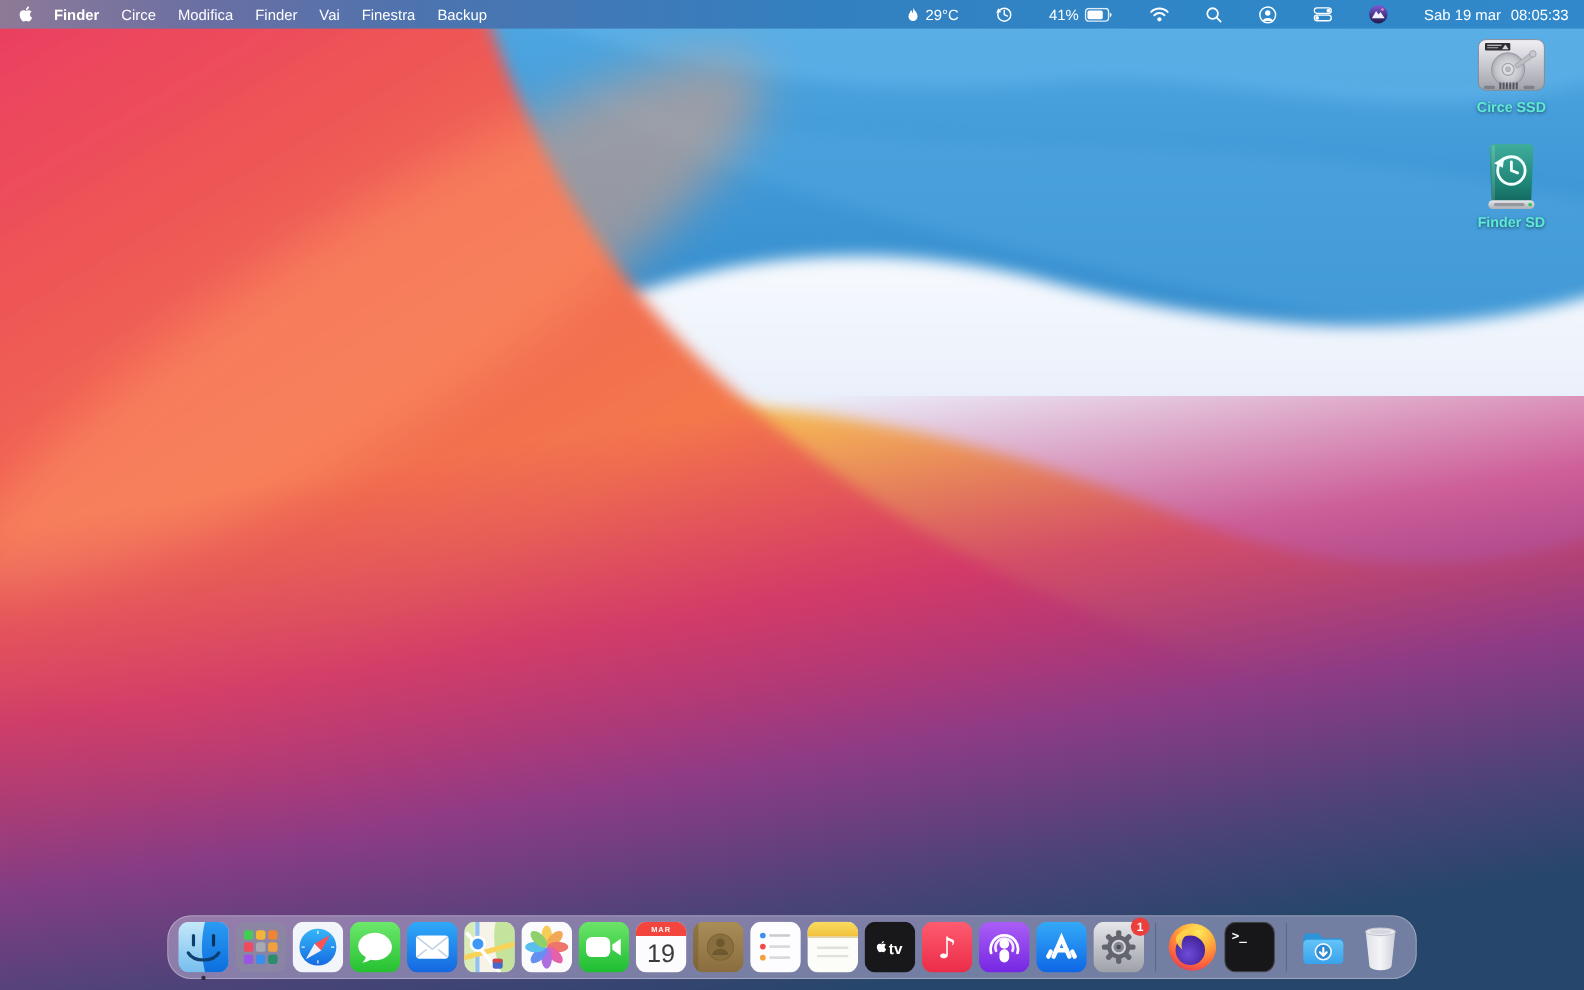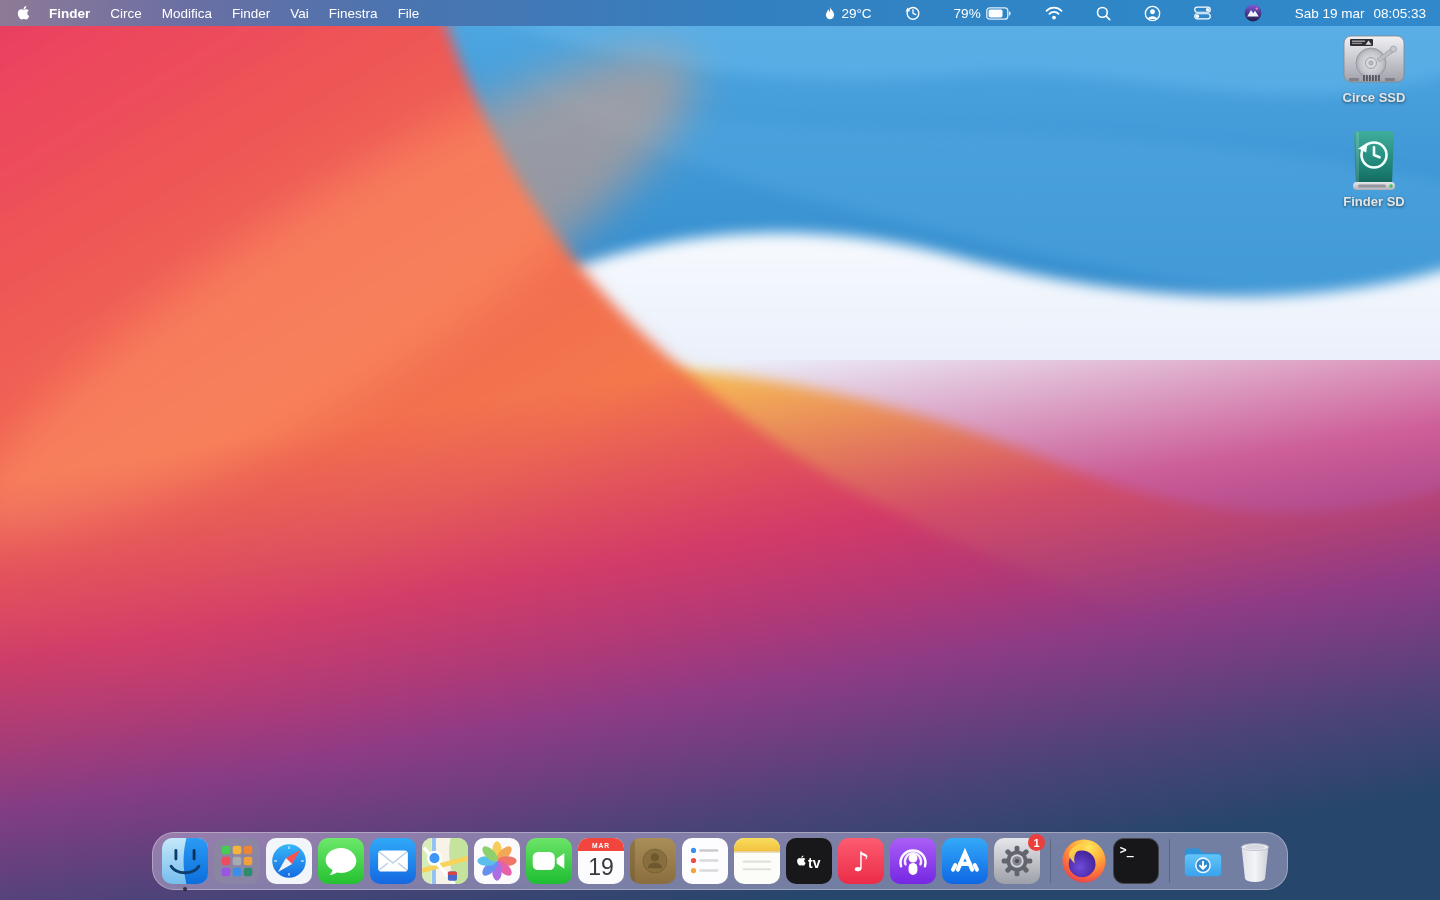--- a/index.html
+++ b/index.html
@@ -120,7 +120,7 @@
       <div class="menu-item">Finder</div>
       <div class="menu-item">Vai</div>
       <div class="menu-item">Finestra</div>
-      <div class="menu-item">File</div>
+      <div class="menu-item">Backup</div>
     </div>
 
     <div class="menubar-right">

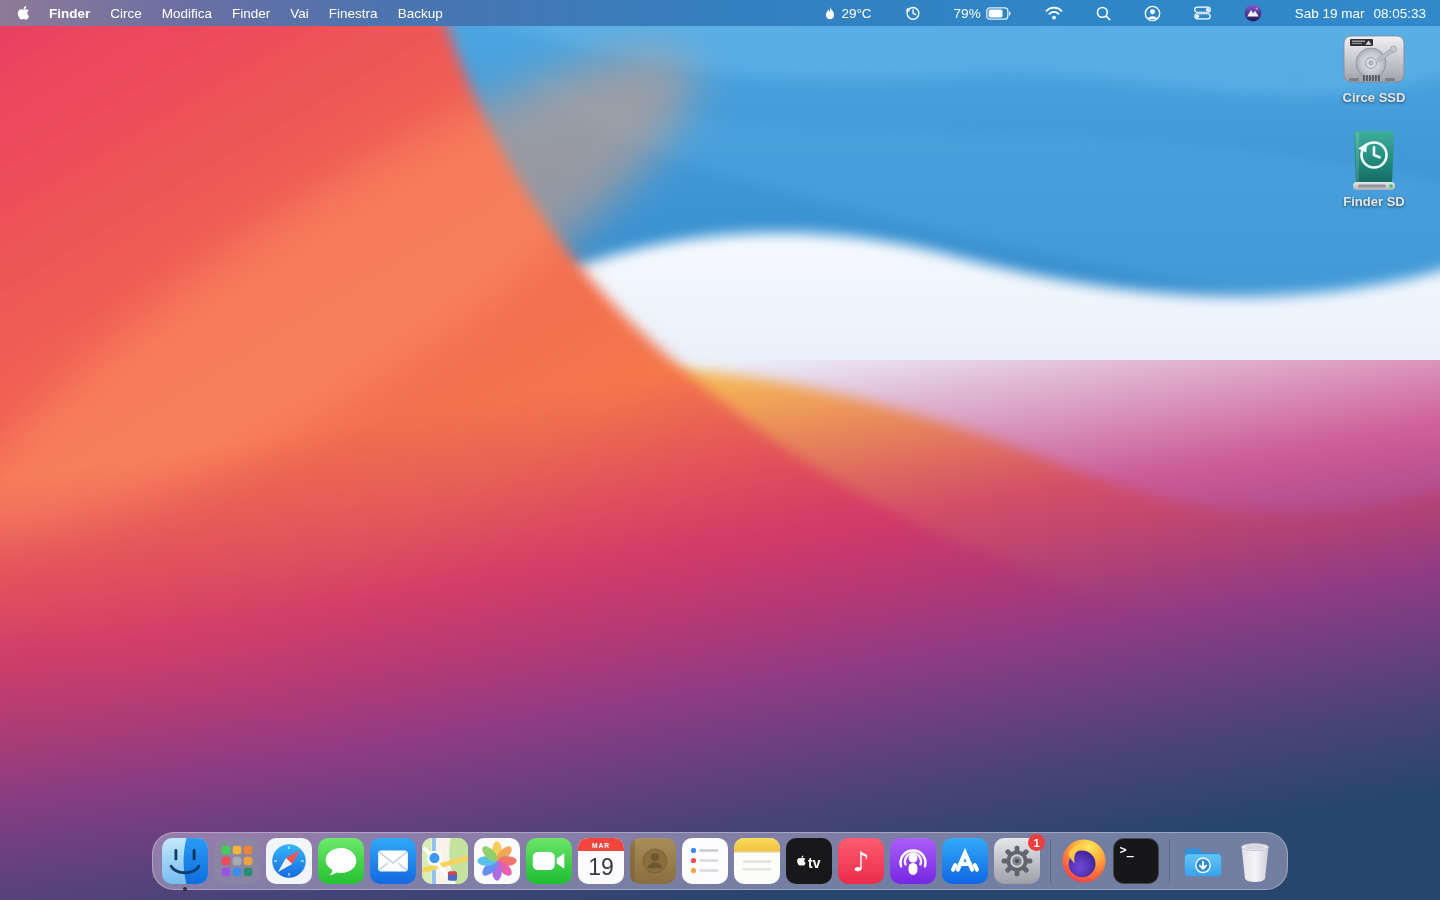--- a/index.html
+++ b/index.html
@@ -140,7 +140,7 @@
         </svg>
       </div>
       <div class="status-group">
-        <span>79%</span>
+        <span>41%</span>
         <svg width="26" height="13" viewBox="0 0 26 13">
           <rect x="0.8" y="0.8" width="21" height="11.4" rx="3" fill="none" stroke="#fff" stroke-width="1.3" opacity="0.85"></rect>
           <rect x="2.6" y="2.6" width="13.9" height="7.8" rx="1.6" fill="#fff"></rect>

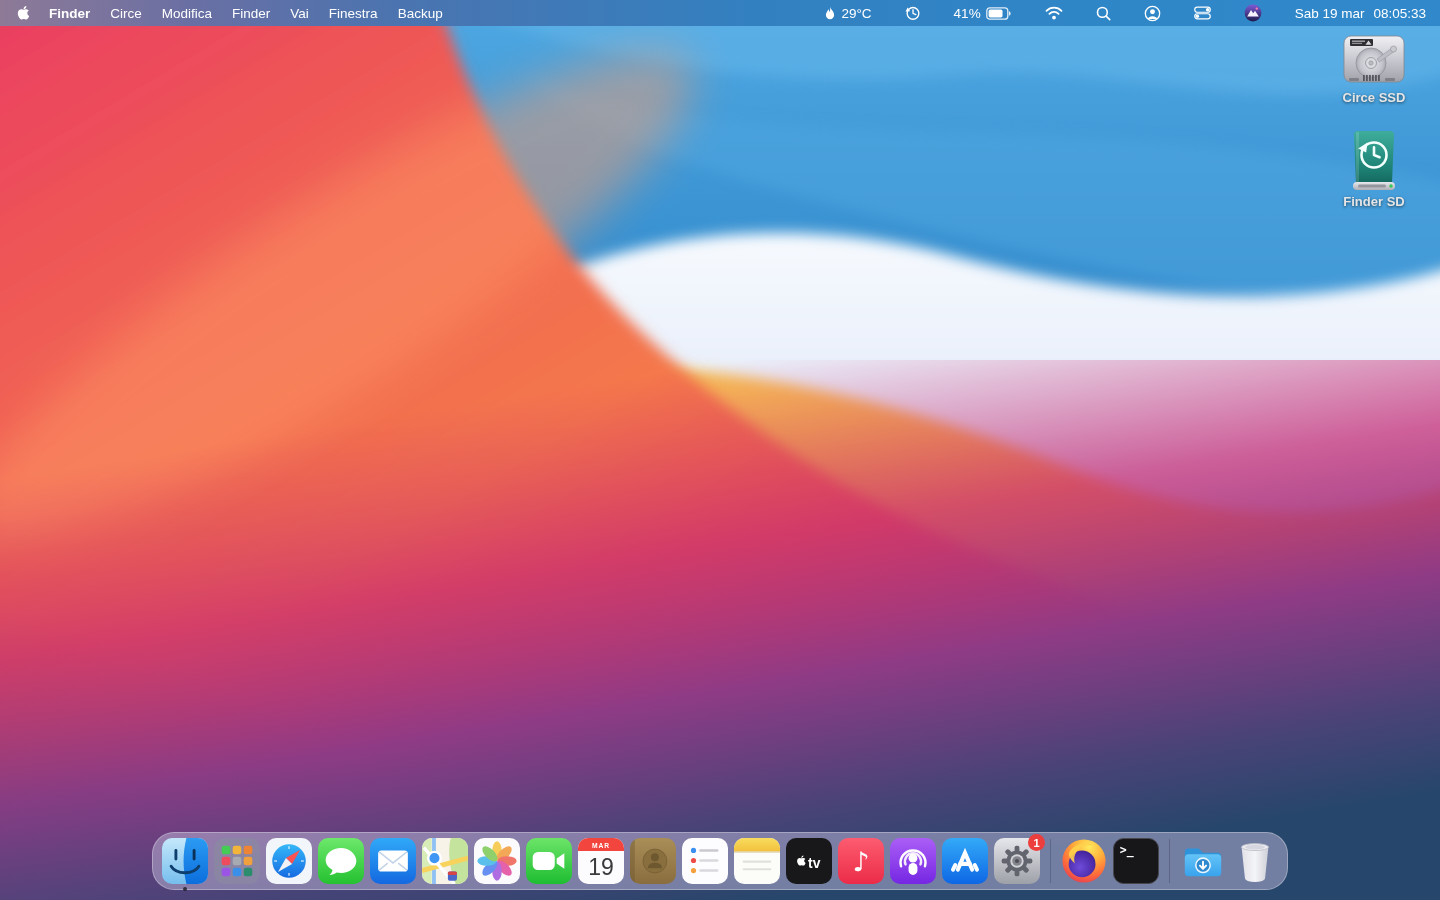--- a/index.html
+++ b/index.html
@@ -25,7 +25,7 @@
   
   .desktop-icons { position:absolute; top:34px; right:18px; display:flex; flex-direction:column; gap:25px; align-items:center; }
   .desktop-icon { width:96px; display:flex; flex-direction:column; align-items:center; cursor:default; }
-  .desktop-icon .dlabel { margin-top:2px; font-size:13px; font-weight:700; color:#e5e5e5; text-shadow:0 1px 3px rgba(0,0,0,0.55); white-space:nowrap; }
+  .desktop-icon .dlabel { margin-top:2px; font-size:13px; font-weight:700; color:#5eead4; text-shadow:0 1px 3px rgba(0,0,0,0.55); white-space:nowrap; }
 
   
   .dock {

